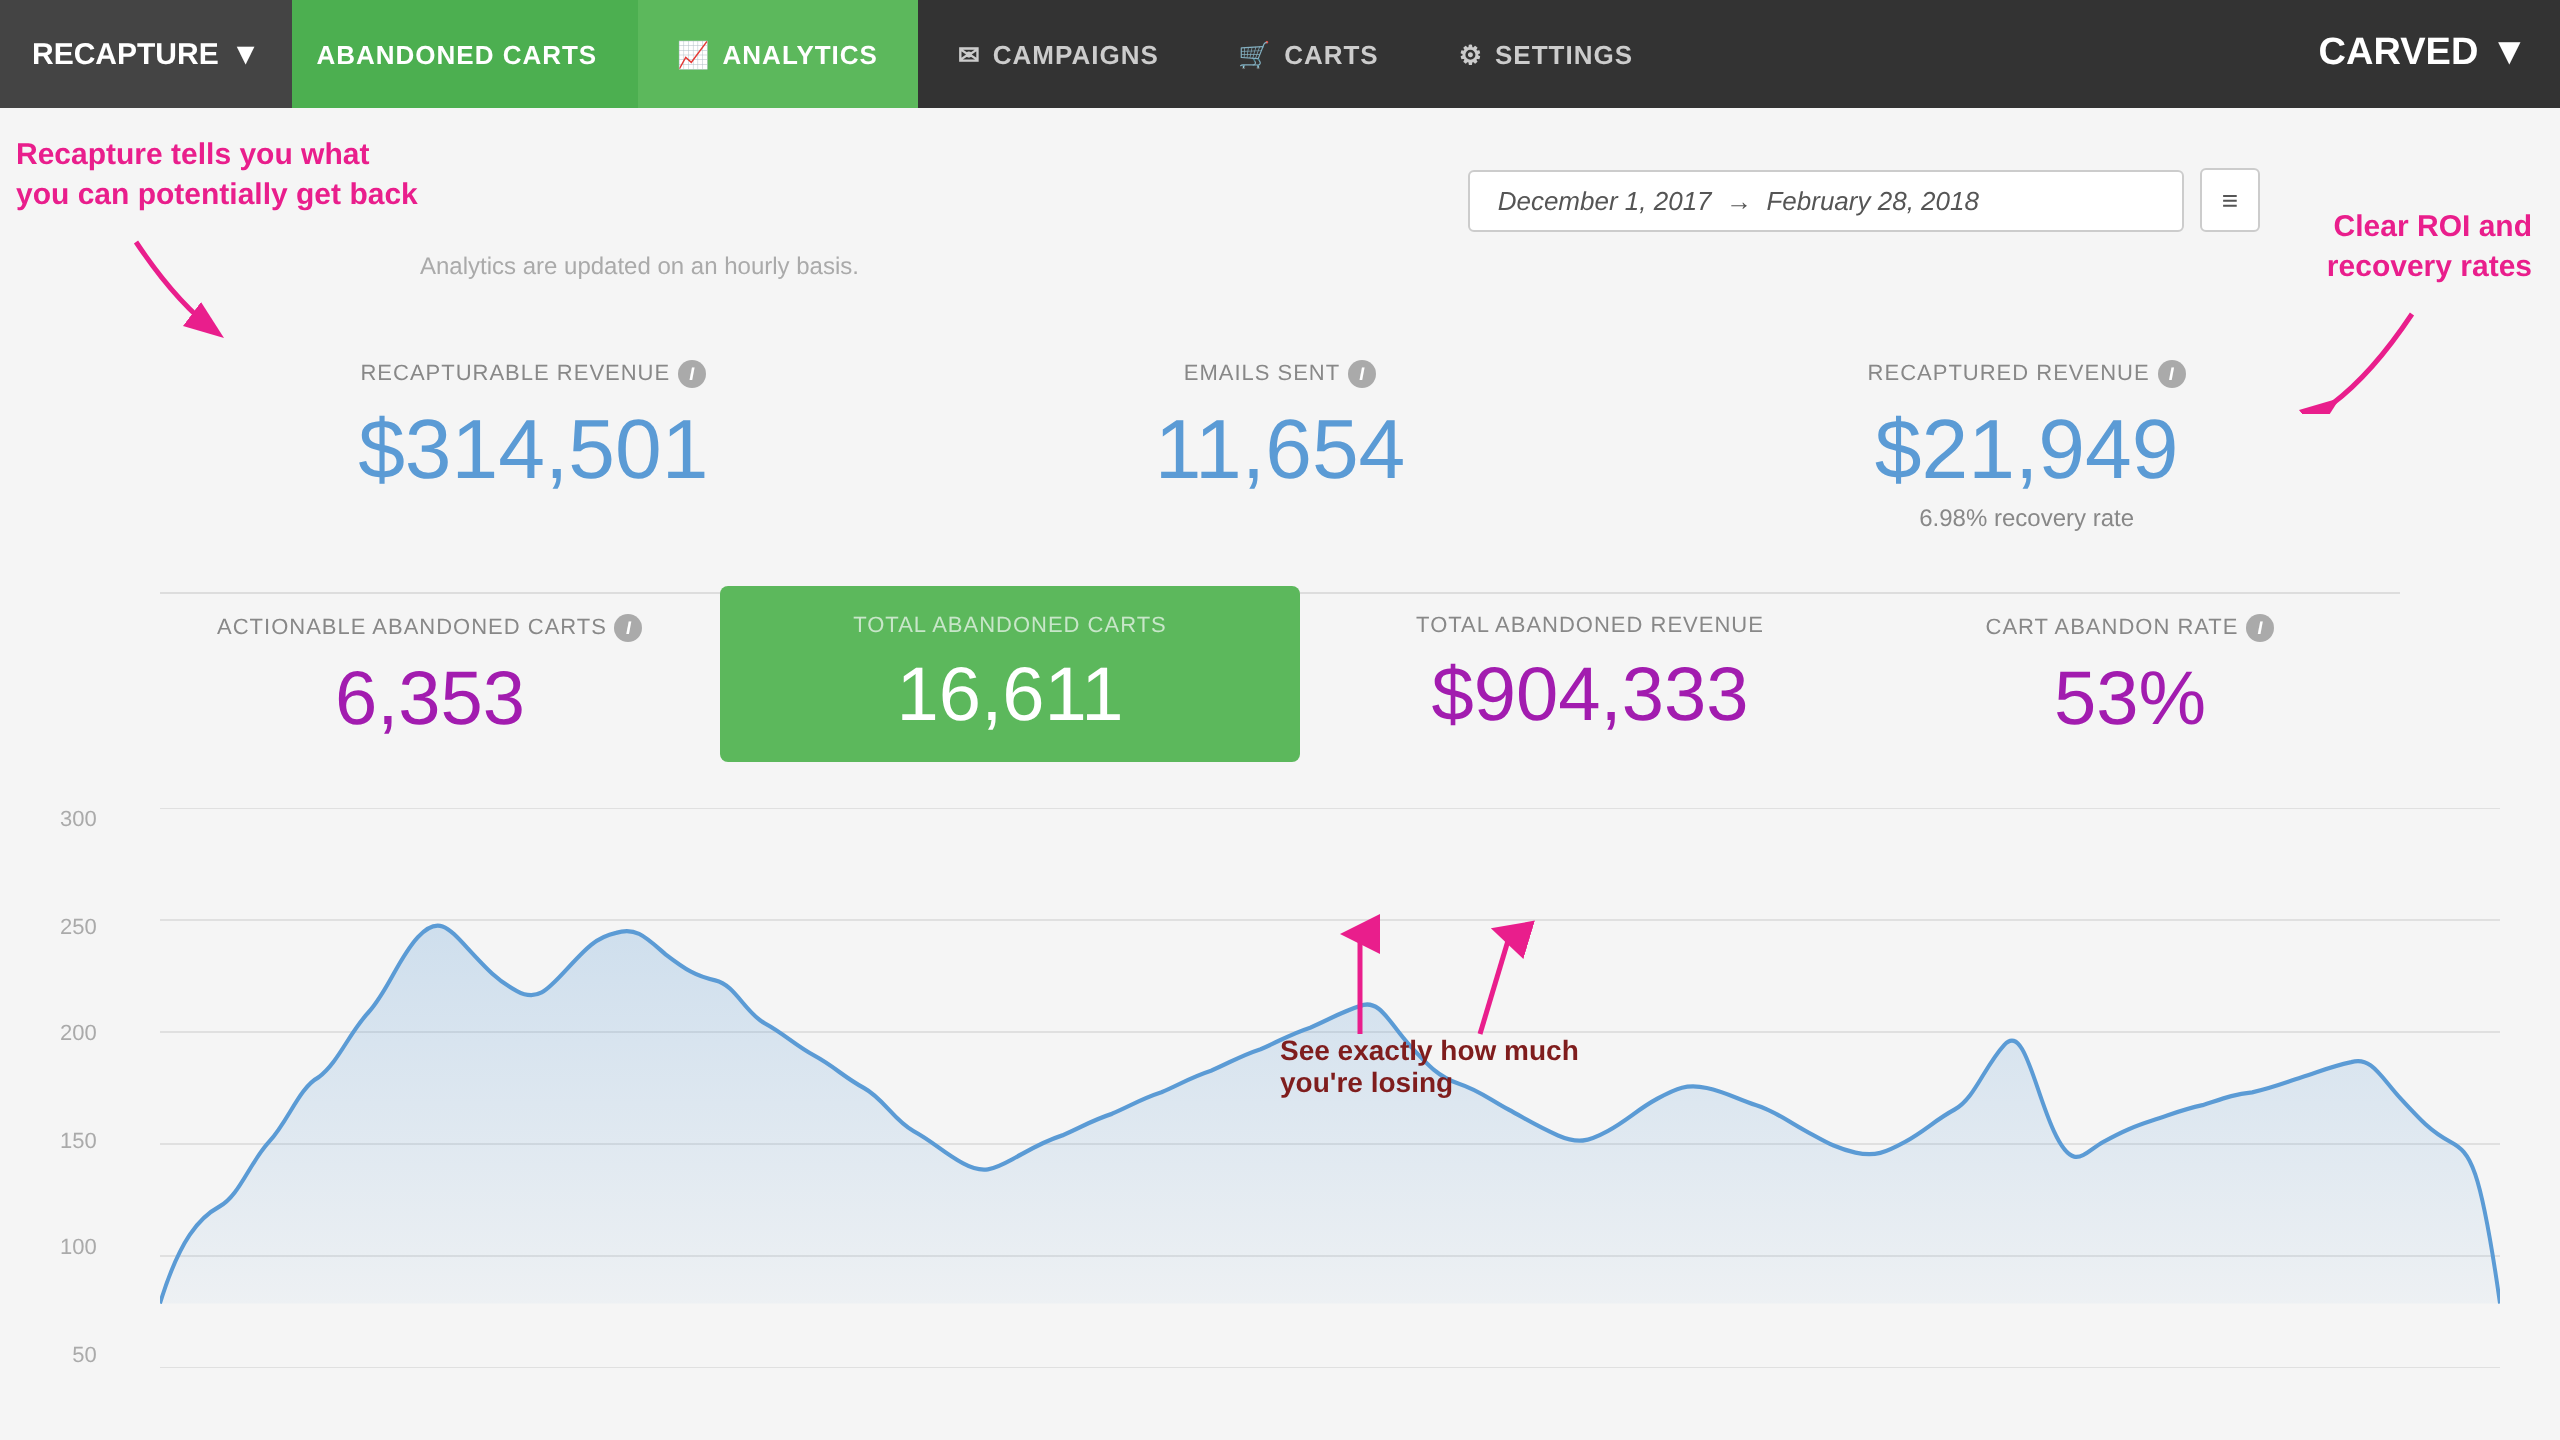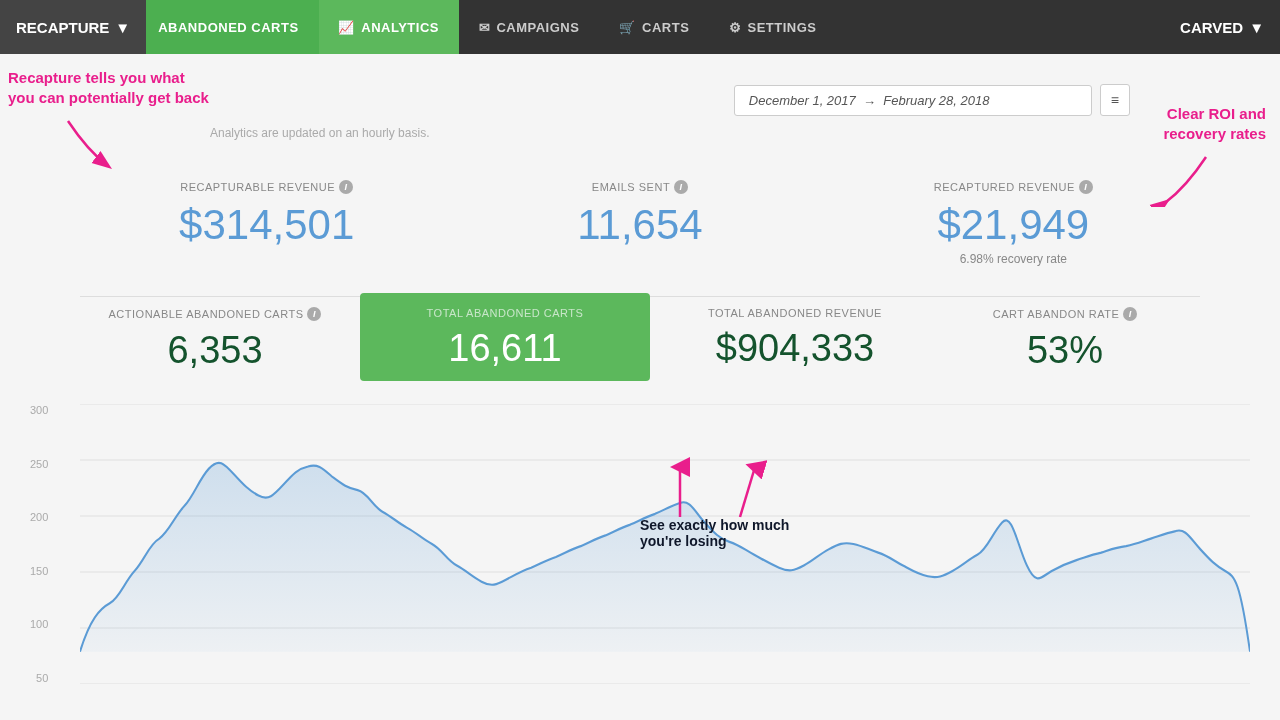--- a/index.html
+++ b/index.html
@@ -11,7 +11,7 @@
     .nav-item { display: flex; align-items: center; padding: 0 20px; color: #ccc; font-size: 13px; font-weight: 600; height: 100%; cursor: pointer; gap: 6px; text-transform: uppercase; letter-spacing: 0.5px; }
     .nav-item.active { background: #4caf50; color: #fff; padding-left: 12px; }
     .nav-item.analytics { background: #5cb85c; color: #fff; }
-    .nav-right { margin-left: auto; display: flex; align-items: center; padding: 0 16px; color: #fff; font-weight: 700; font-size: 15px; cursor: pointer; gap: 6px; }
+    .nav-right { margin-left: auto; display: flex; align-items: center; padding: 0 16px; color: #fff; font-weight: 700; font-size: 19px; cursor: pointer; gap: 6px; }
 
     
     .content { padding: 20px 30px; background: #f5f5f5; position: relative; }

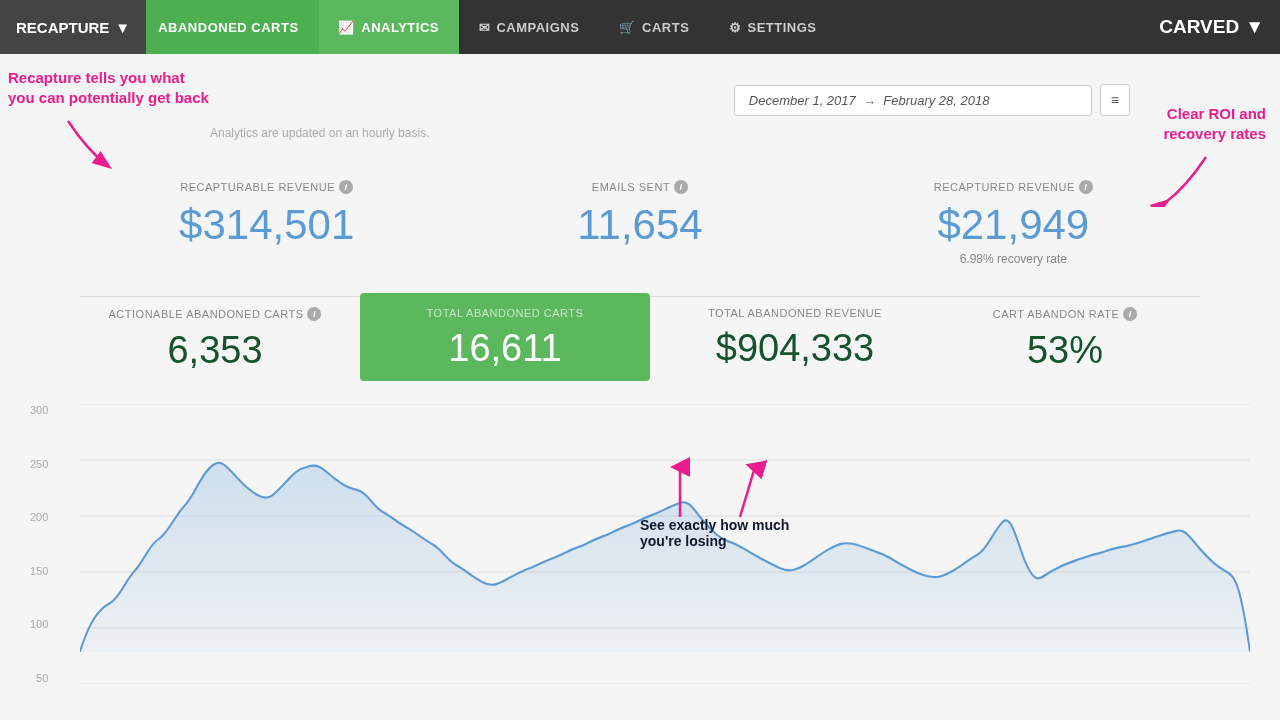--- a/index.html
+++ b/index.html
@@ -45,7 +45,7 @@
     .stat-block2.highlight .stat-value2 { color: #fff; }
     .stat-label2 { font-size: 11px; color: #888; text-transform: uppercase; letter-spacing: 0.5px; margin-bottom: 10px; display: flex; align-items: center; justify-content: center; gap: 4px; }
     .stat-label2 .info-icon { display: inline-flex; align-items: center; justify-content: center; width: 14px; height: 14px; border-radius: 50%; background: #aaa; color: #fff; font-size: 9px; font-style: italic; font-weight: 700; }
-    .stat-value2 { font-size: 38px; color: #14532d; font-weight: 300; line-height: 1; }
+    .stat-value2 { font-size: 38px; color: #a21caf; font-weight: 300; line-height: 1; }
 
     
     .chart-area { position: relative; margin-top: 20px; padding-left: 50px; height: 280px; }

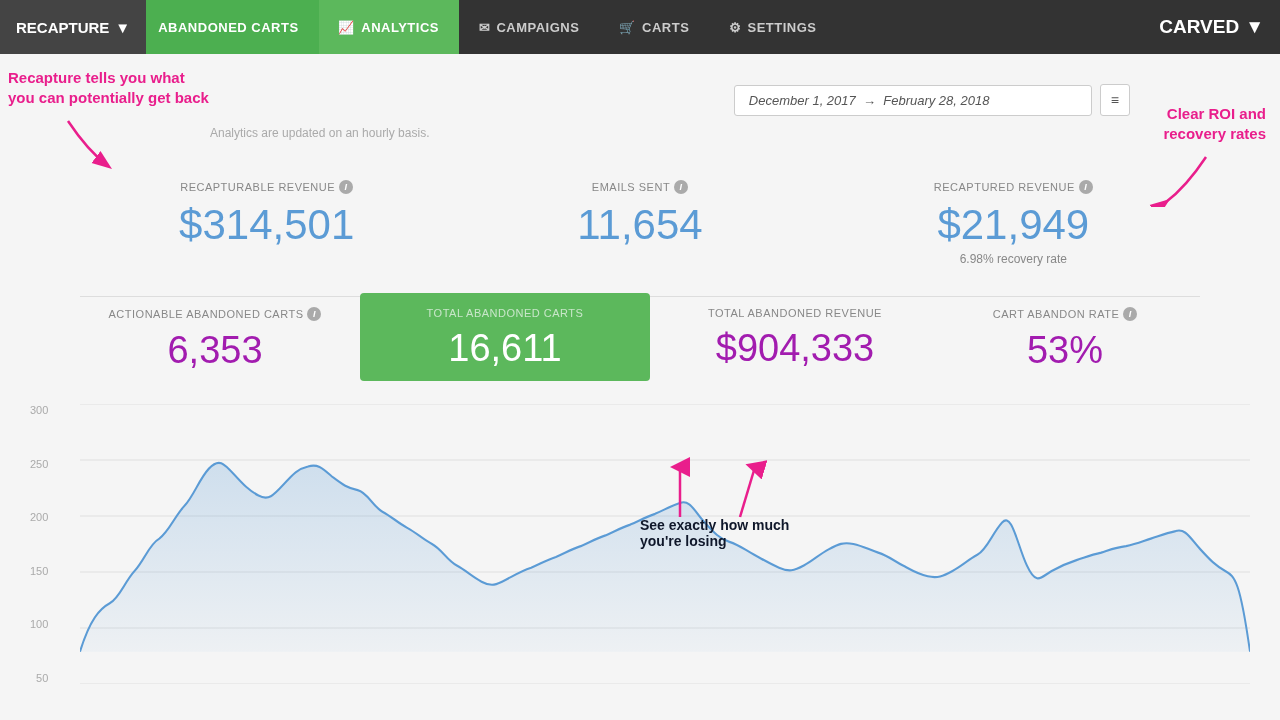--- a/index.html
+++ b/index.html
@@ -176,7 +176,7 @@
     </div>
   </div>
 
-  <div style="position:absolute; bottom: 155px; left: 50%; color:#0f172a; font-size:14px; font-weight:700; text-align:left; pointer-events:none; z-index:10;">
+  <div style="position:absolute; bottom: 155px; left: 50%; color:#7f1d1d; font-size:14px; font-weight:700; text-align:left; pointer-events:none; z-index:10;">
     <svg width="160" height="70" style="display:block;">
       <defs>
         <marker id="ah3" markerWidth="8" markerHeight="8" refX="4" refY="4" orient="auto">

